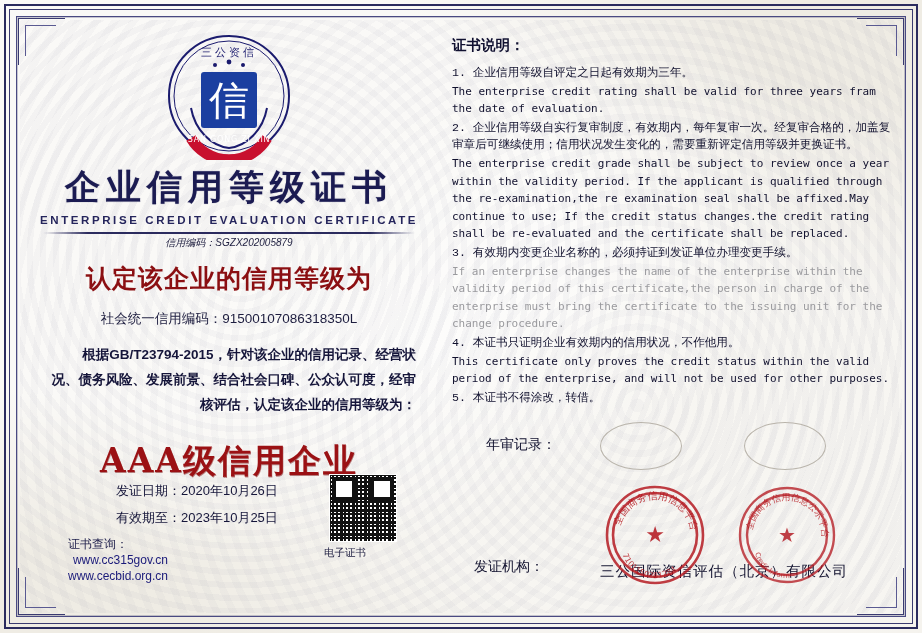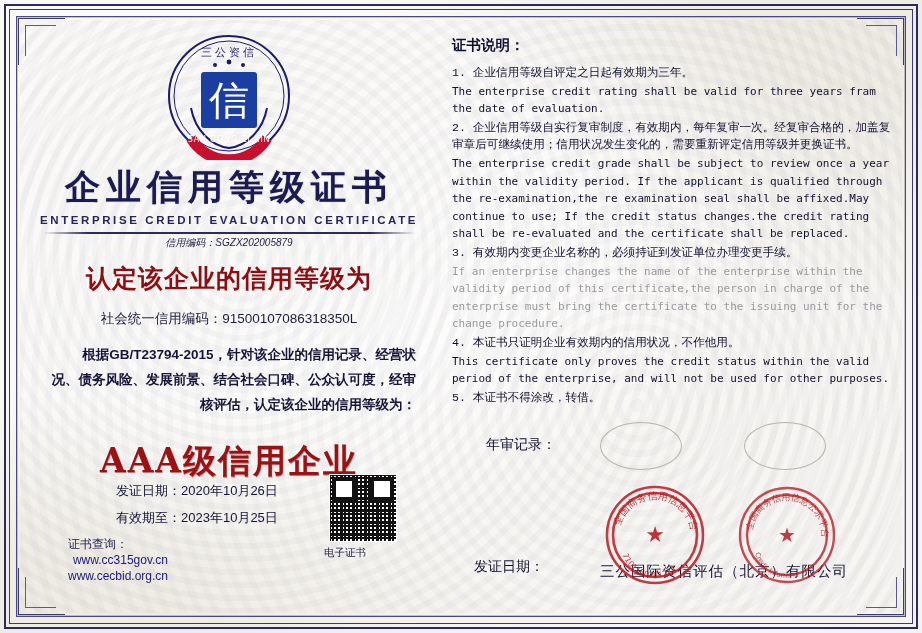--- a/index.html
+++ b/index.html
@@ -262,7 +262,7 @@
   </div>
 
   <div class="issuer">
-    <div class="issuer-label">发证日期：</div>
+    <div class="issuer-label">发证机构：</div>
     <div class="issuer-names">三公国际资信评估（北京）有限公司</div>
 
     <div class="seal s1">

